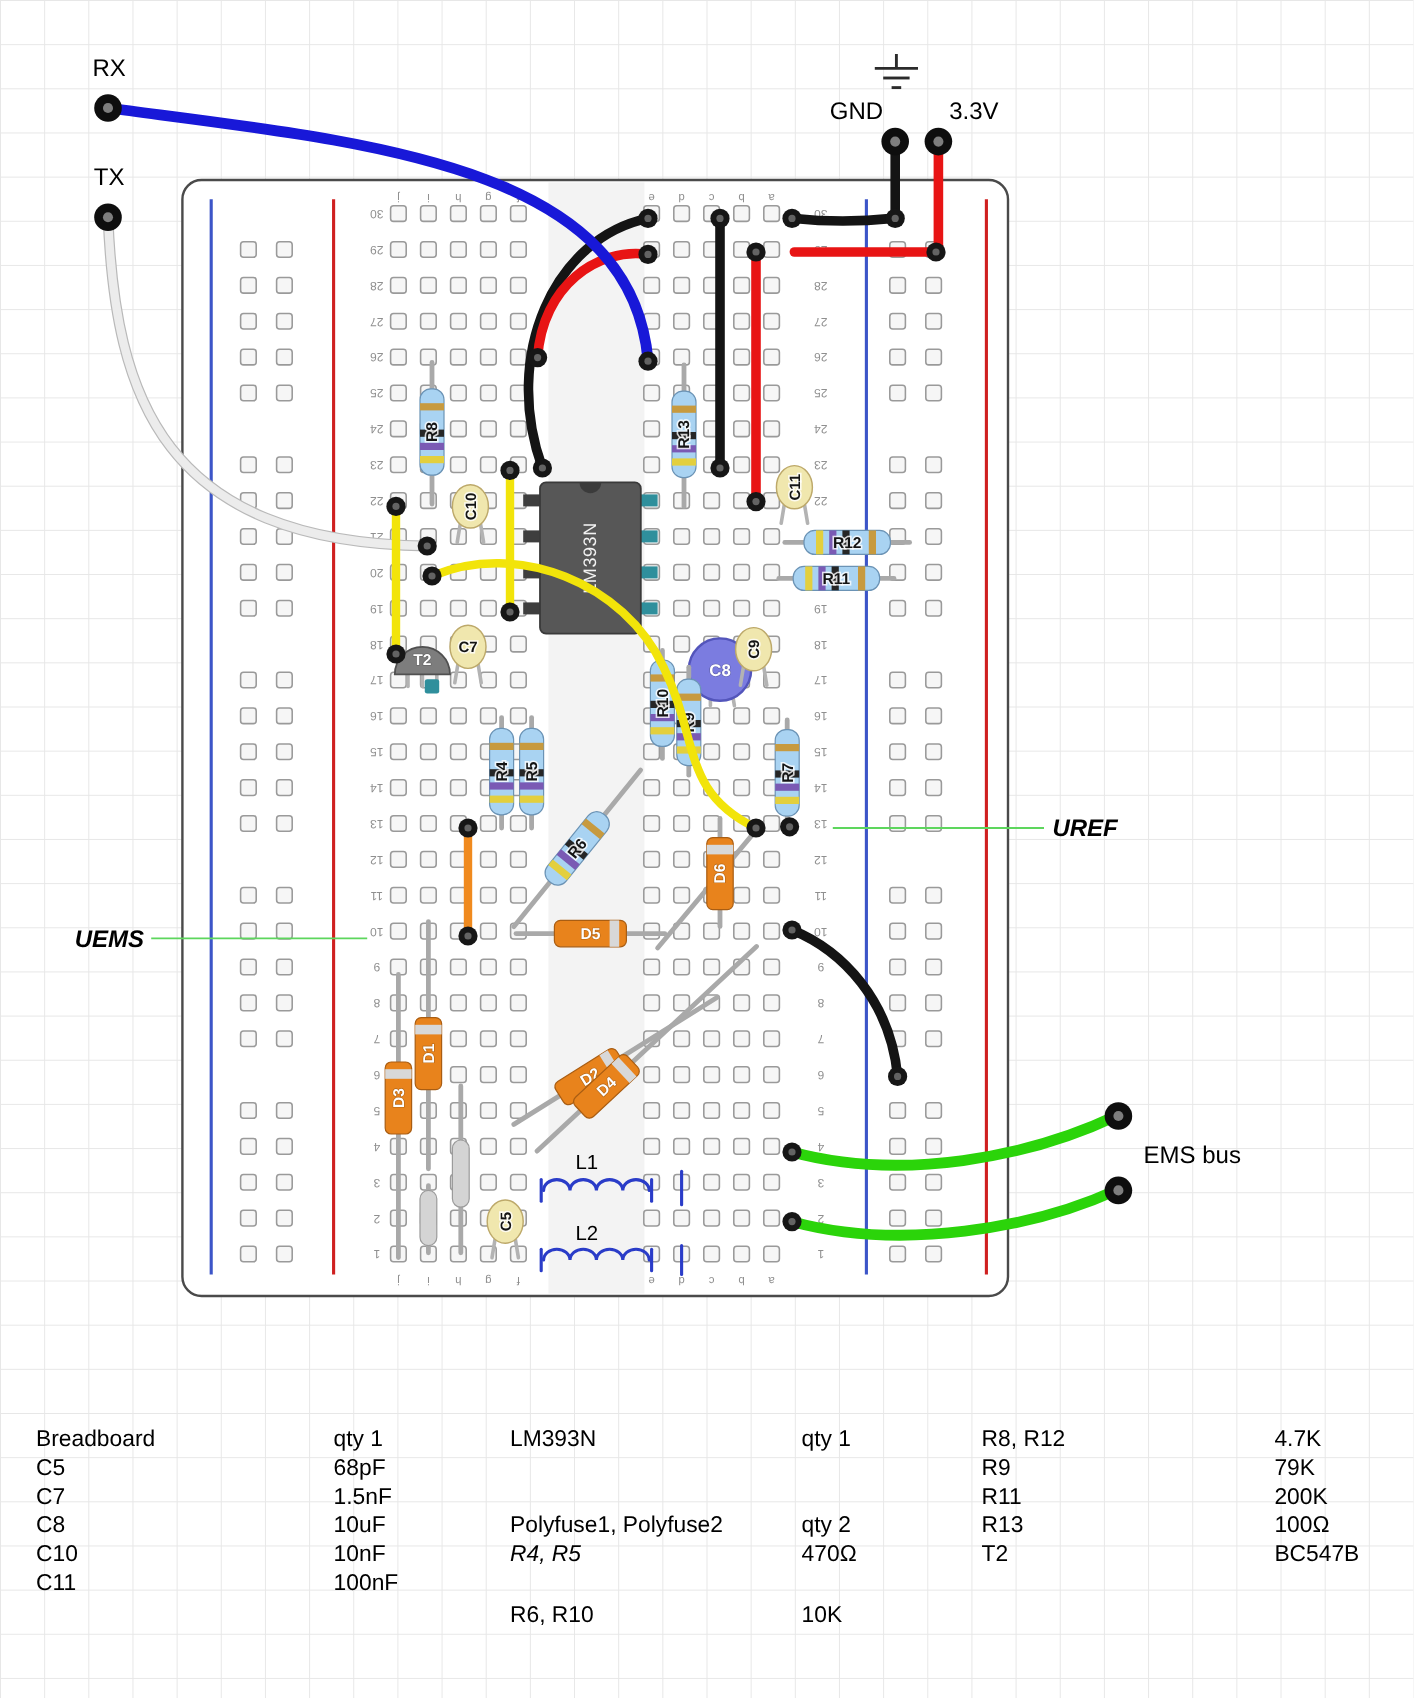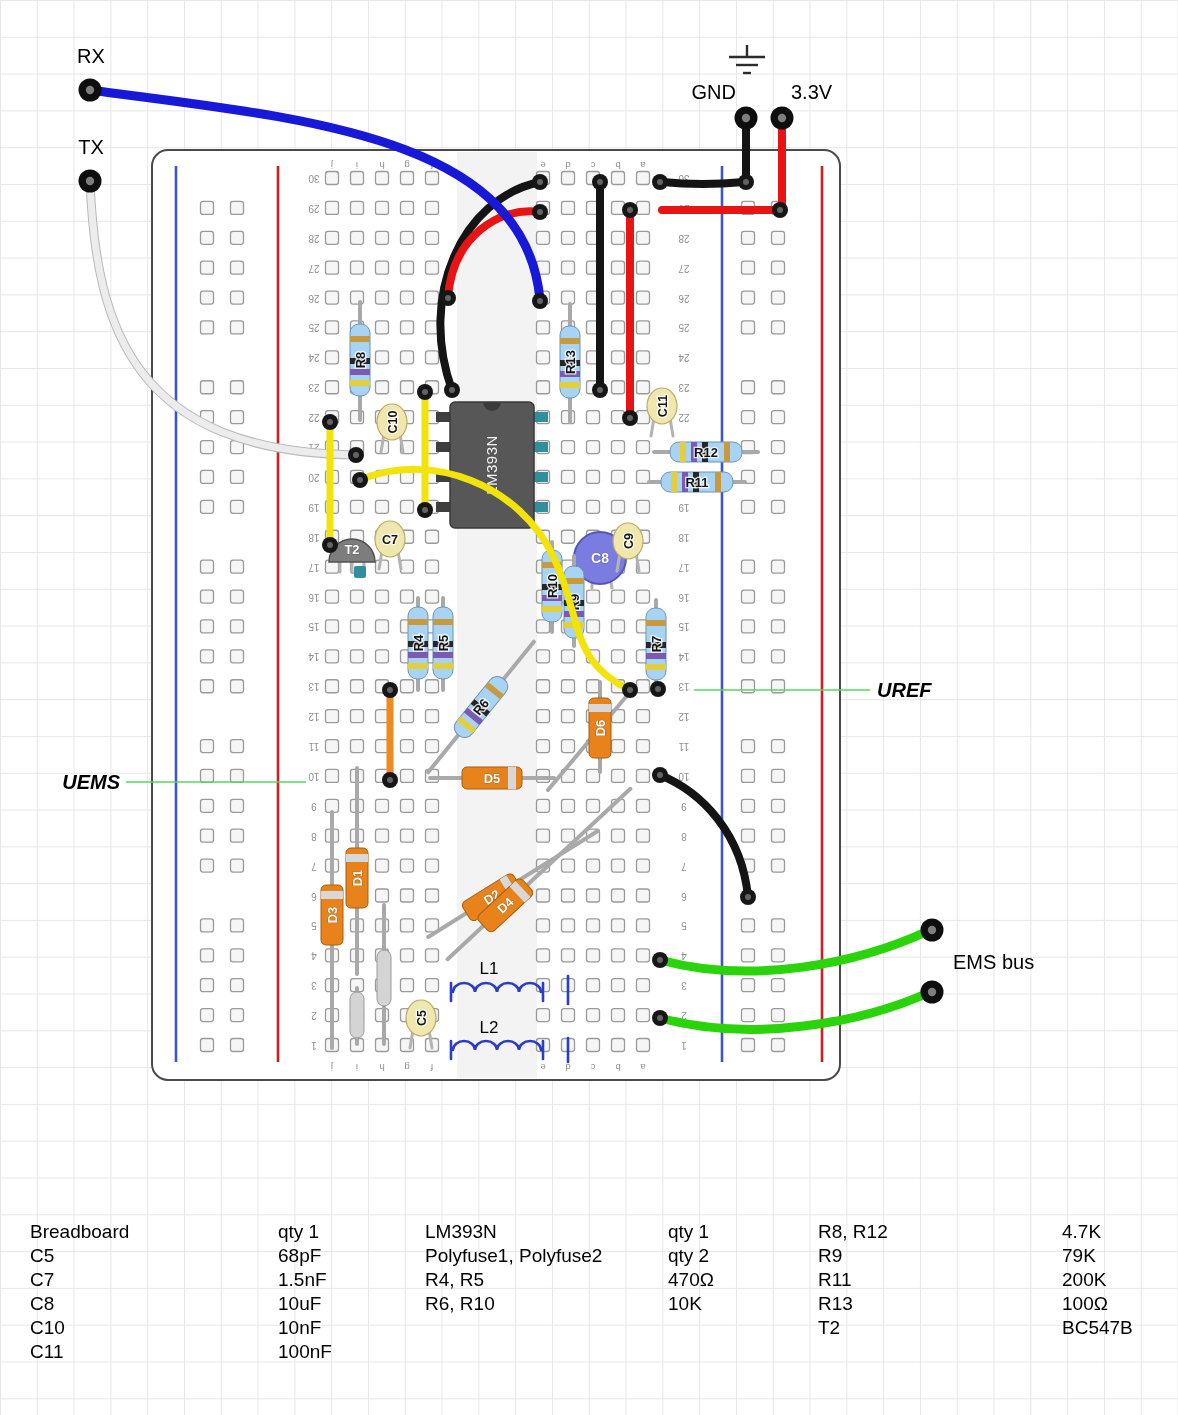--- a/index.html
+++ b/index.html
@@ -32,7 +32,7 @@
   .coil{stroke:#2a3cc8;stroke-width:2.6;fill:none;stroke-linecap:round}
   .prow{font-size:19px;line-height:23.9px;white-space:nowrap;color:#000}
   .pname{display:inline-block}
-  .pgroup{position:absolute;top:1220px}
+  .pgroup{position:absolute;top:1188px}
 </style>
 </head>
 <body>

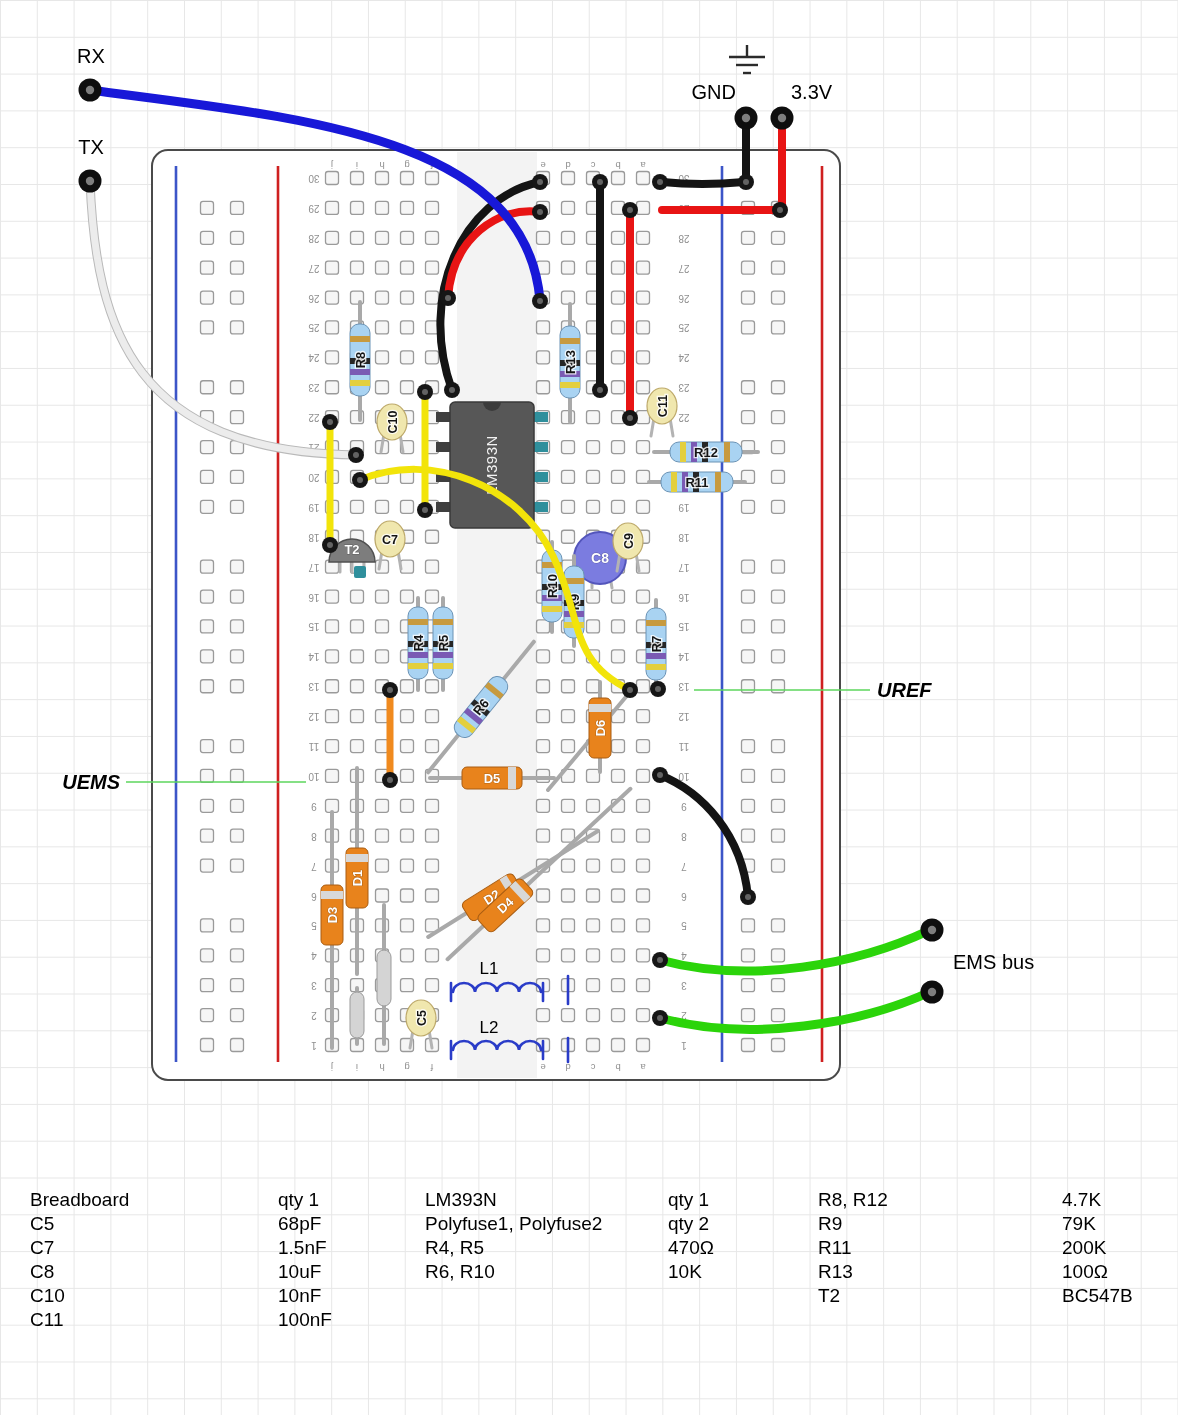--- a/index.html
+++ b/index.html
@@ -884,7 +884,7 @@
       </div>
       <div class="pgroup" style="left: 425px;">
         <div class="prow"><span class="pname" style="width: 243px;">LM393N</span><span class="pval">qty 1</span></div>
-        <div class="prow"><span class="pname" style="width: 243px;">Polyfuse1, Polyfuse2</span><span class="pval">qty 2</span></div>
+        <div class="prow"><span class="pname" style="width: 243px; margin-top: 48px;">Polyfuse1, Polyfuse2</span><span class="pval">qty 2</span></div>
         <div class="prow"><span class="pname" style="width: 243px;">R4, R5</span><span class="pval">470Ω</span></div>
         <div class="prow"><span class="pname" style="width: 243px;">R6, R10</span><span class="pval">10K</span></div>
       </div>

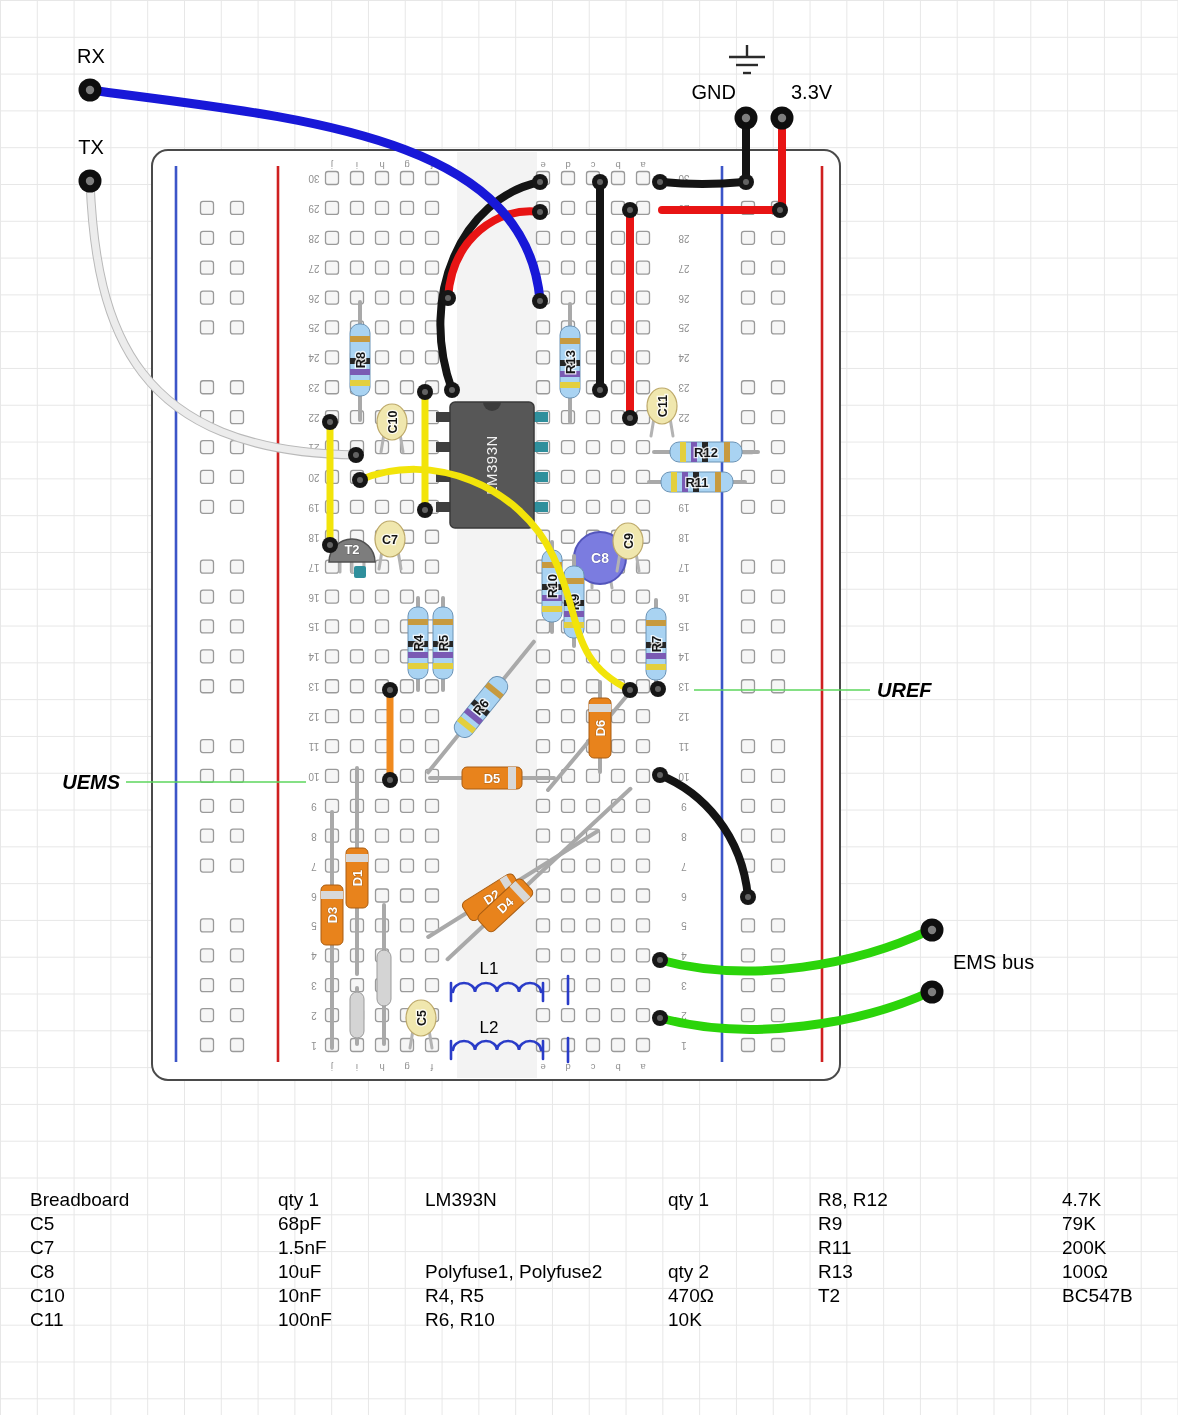--- a/index.html
+++ b/index.html
@@ -885,7 +885,7 @@
       <div class="pgroup" style="left: 425px;">
         <div class="prow"><span class="pname" style="width: 243px;">LM393N</span><span class="pval">qty 1</span></div>
         <div class="prow"><span class="pname" style="width: 243px; margin-top: 48px;">Polyfuse1, Polyfuse2</span><span class="pval">qty 2</span></div>
-        <div class="prow"><span class="pname" style="width: 243px;">R4, R5</span><span class="pval">470Ω</span></div>
+        <div class="prow"><span class="pname" style="width: 243px; font-style: italic;">R4, R5</span><span class="pval">470Ω</span></div>
         <div class="prow"><span class="pname" style="width: 243px;">R6, R10</span><span class="pval">10K</span></div>
       </div>
       <div class="pgroup" style="left: 818px;">

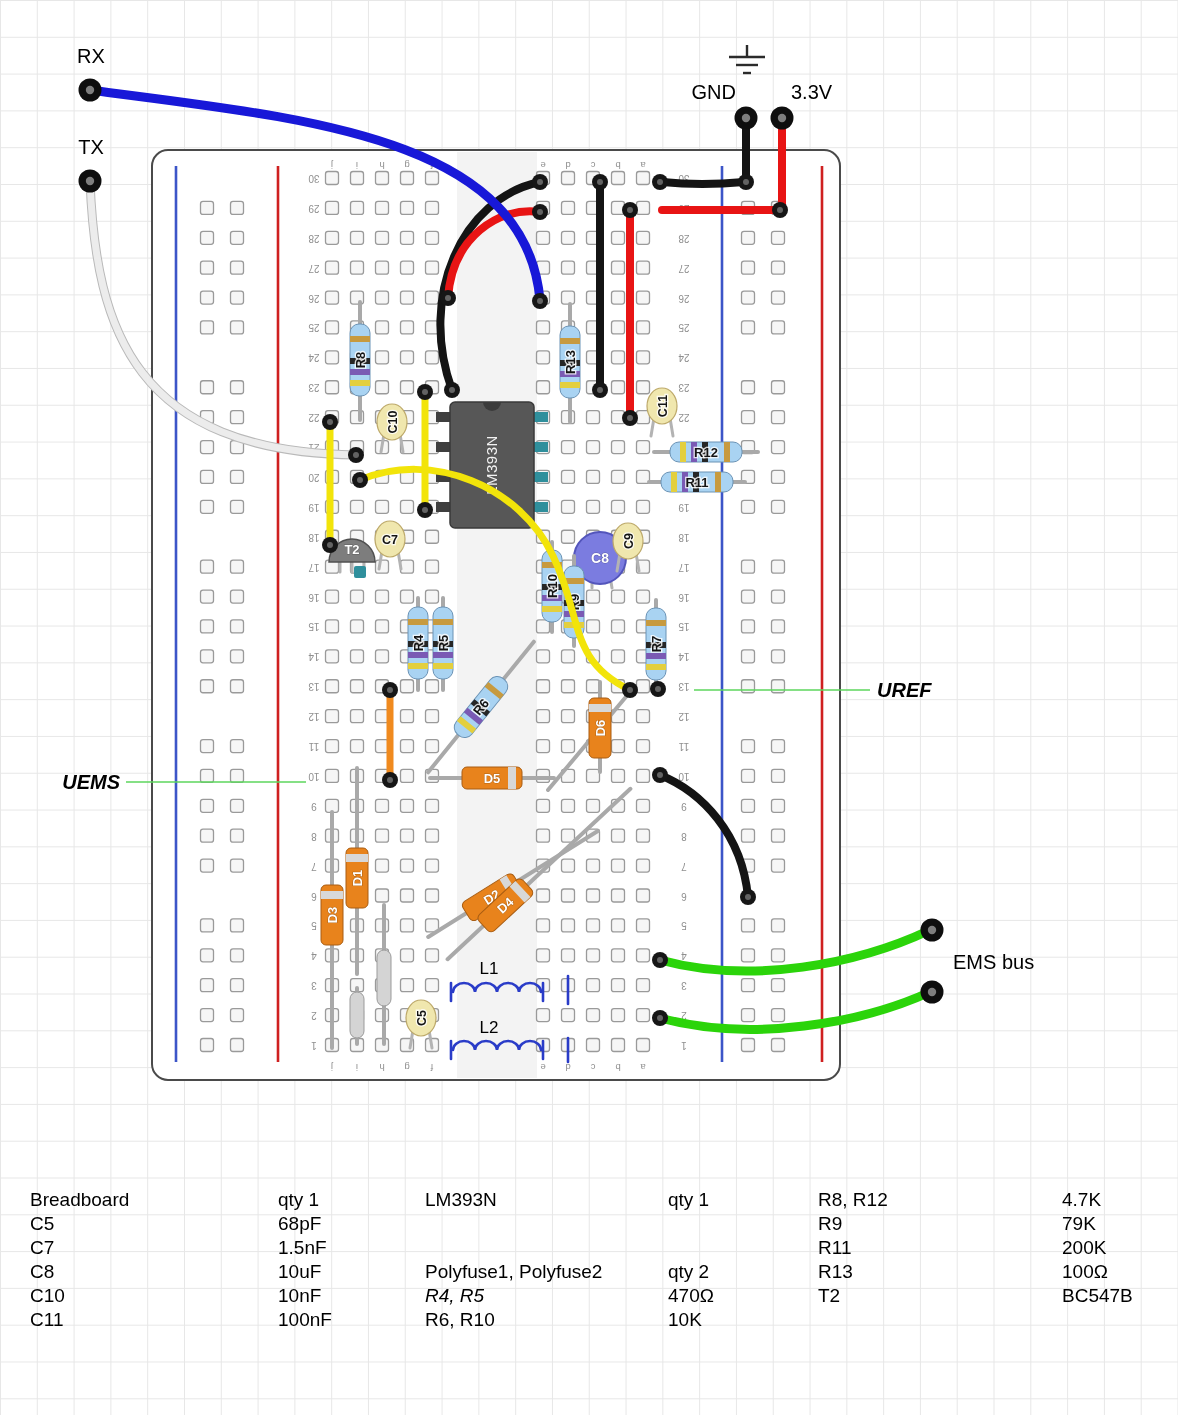--- a/index.html
+++ b/index.html
@@ -886,7 +886,7 @@
         <div class="prow"><span class="pname" style="width: 243px;">LM393N</span><span class="pval">qty 1</span></div>
         <div class="prow"><span class="pname" style="width: 243px; margin-top: 48px;">Polyfuse1, Polyfuse2</span><span class="pval">qty 2</span></div>
         <div class="prow"><span class="pname" style="width: 243px; font-style: italic;">R4, R5</span><span class="pval">470Ω</span></div>
-        <div class="prow"><span class="pname" style="width: 243px;">R6, R10</span><span class="pval">10K</span></div>
+        <div class="prow"><span class="pname" style="width: 243px; margin-top: 27px;">R6, R10</span><span class="pval">10K</span></div>
       </div>
       <div class="pgroup" style="left: 818px;">
         <div class="prow"><span class="pname" style="width: 244px;">R8, R12</span><span class="pval">4.7K</span></div>

